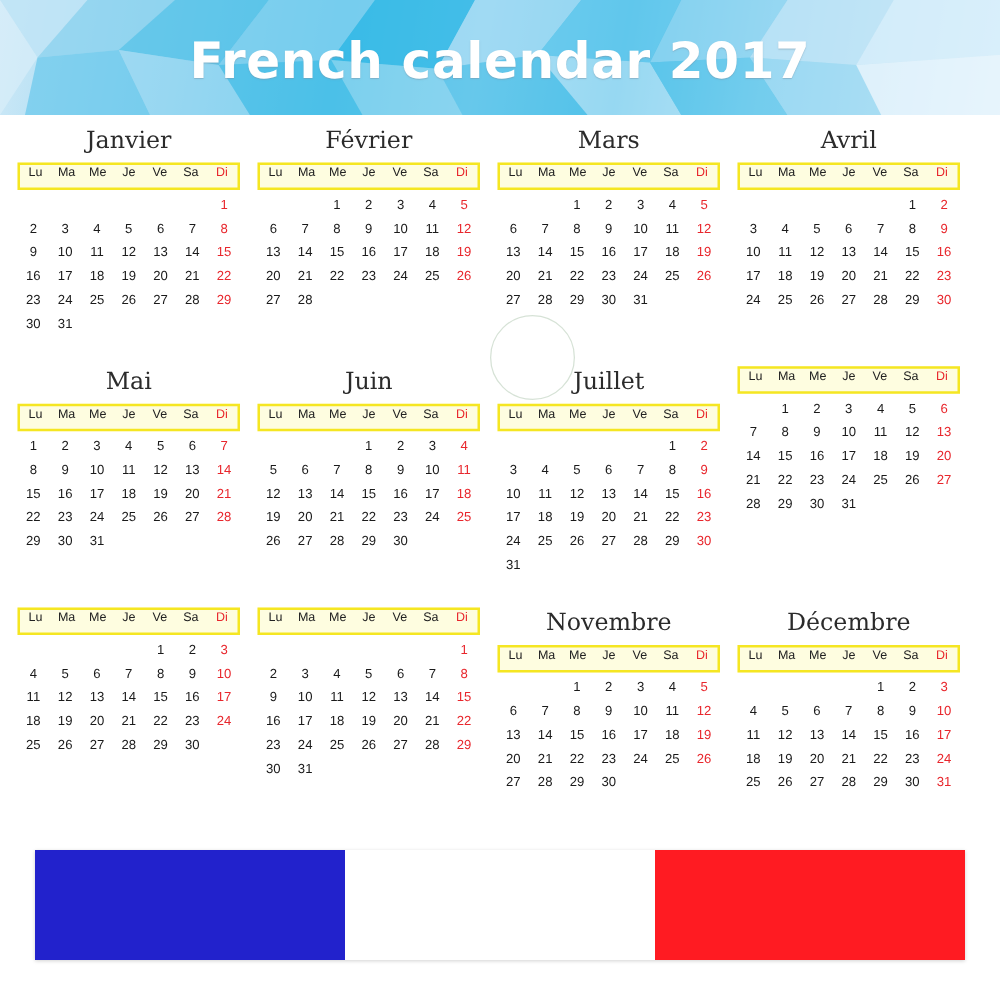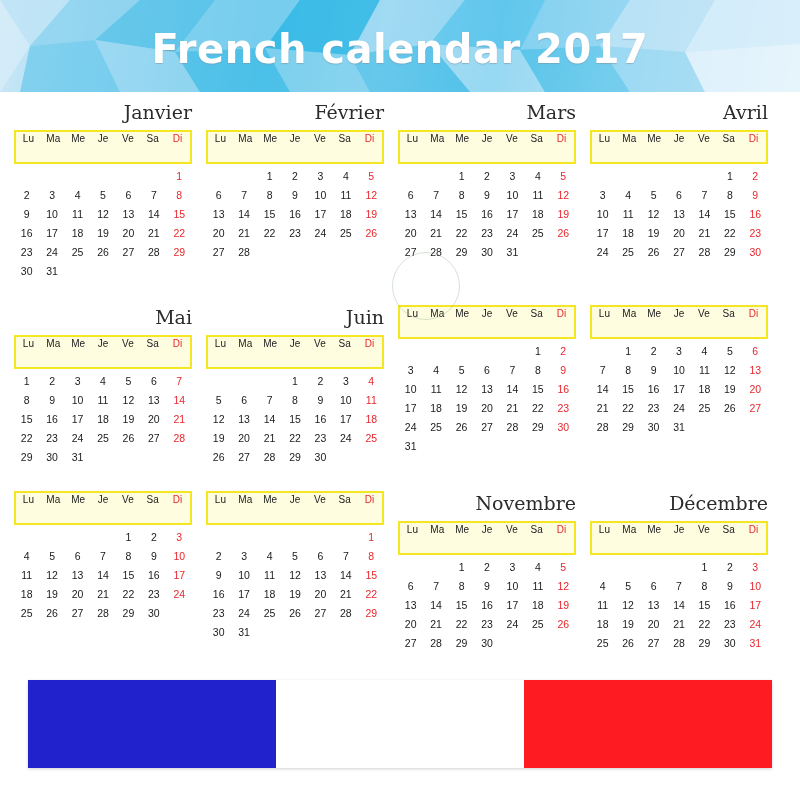--- a/index.html
+++ b/index.html
@@ -66,7 +66,7 @@
     position: relative;
   }
   .month-name {
-    text-align: right;
+    text-align: center;
     font-family: "DejaVu Serif", serif;
     font-size: 19px;
     color: #2b2b2b;

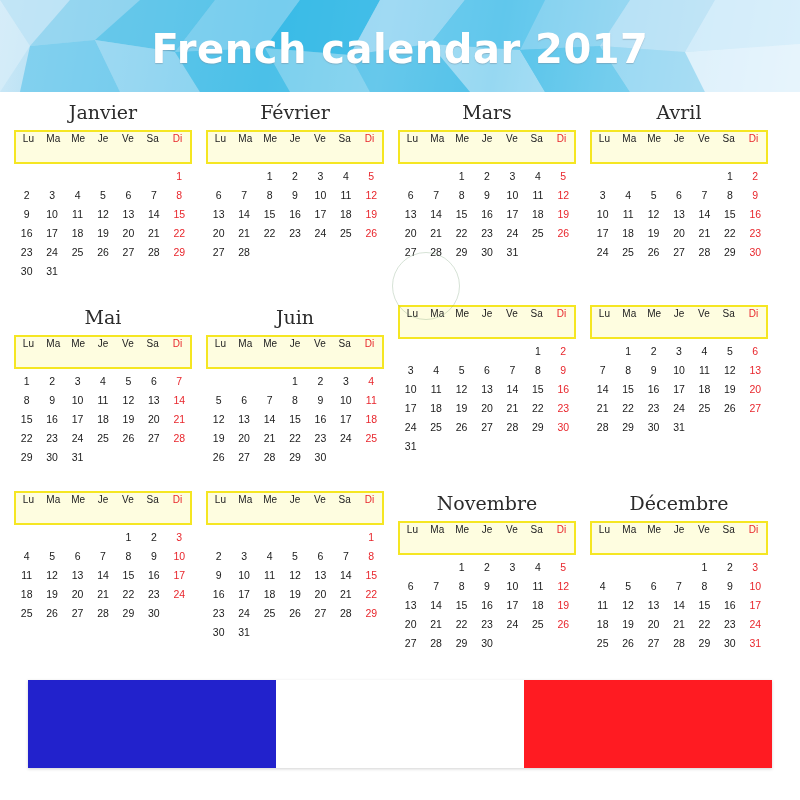--- a/index.html
+++ b/index.html
@@ -77,7 +77,7 @@
   .weekday-band {
     border: 2px solid #f5e622;
     background: #fefde0;
-    height: 34px;
+    height: 22px;
     box-sizing: border-box;
     display: flex;
     margin-bottom: 3px;

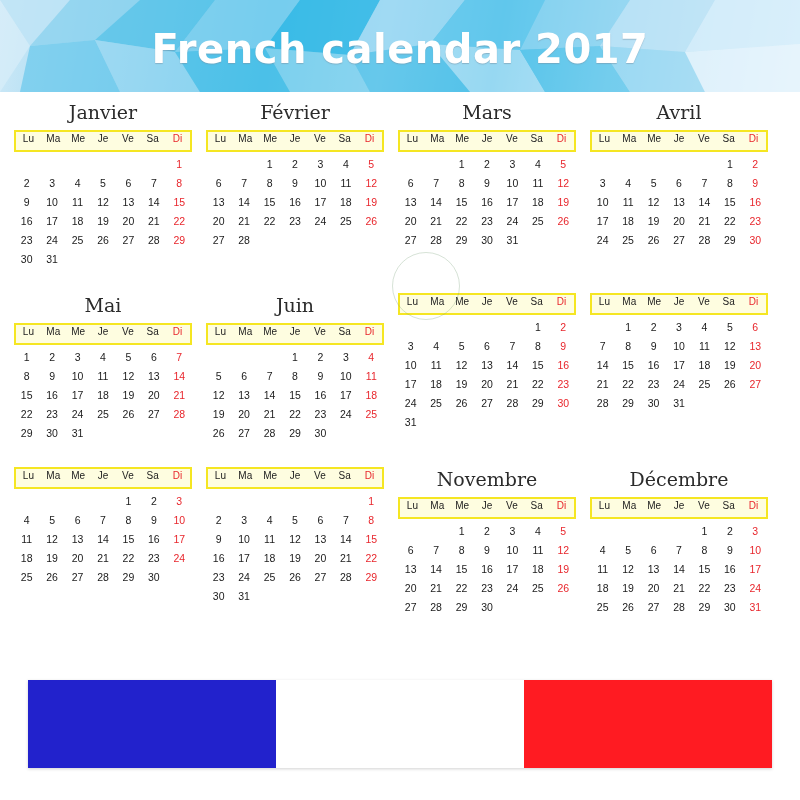--- a/index.html
+++ b/index.html
@@ -454,6 +454,7 @@
         </div>
       </div>
       <div class="month">
+        <div class="month-name">Juillet</div>
         <div class="weekday-band">
           <div class="wd">Lu</div>
           <div class="wd">Ma</div>

